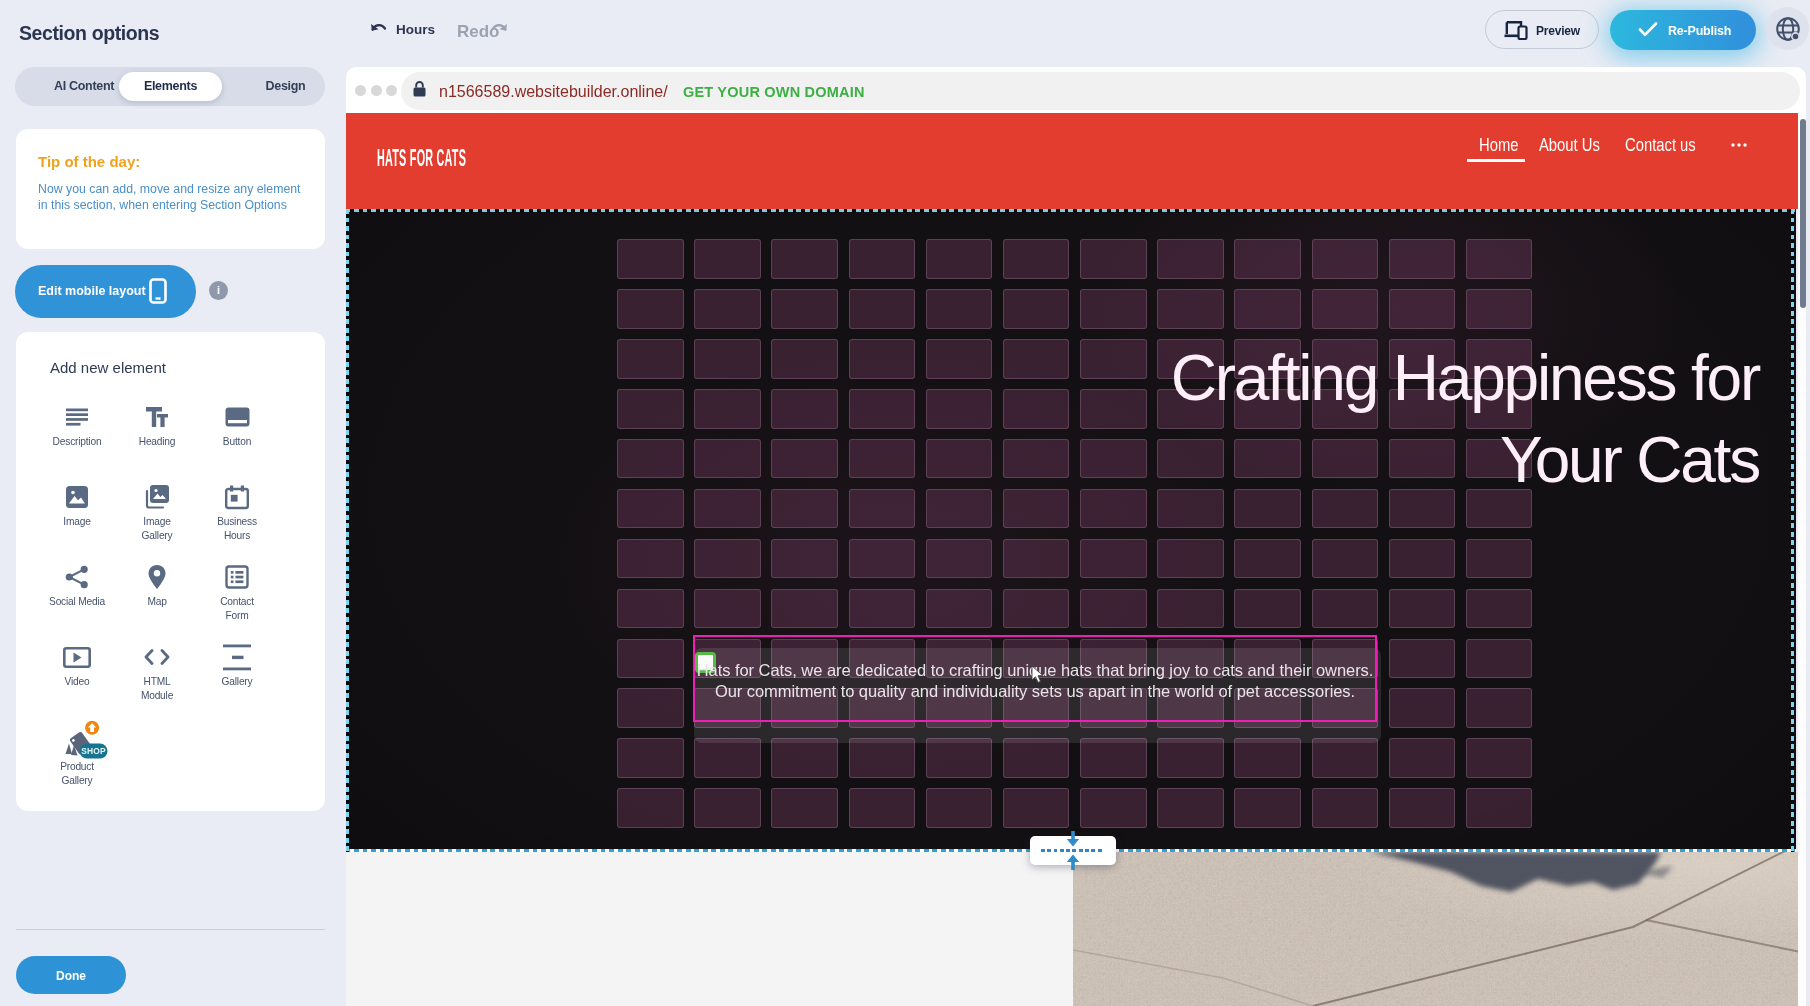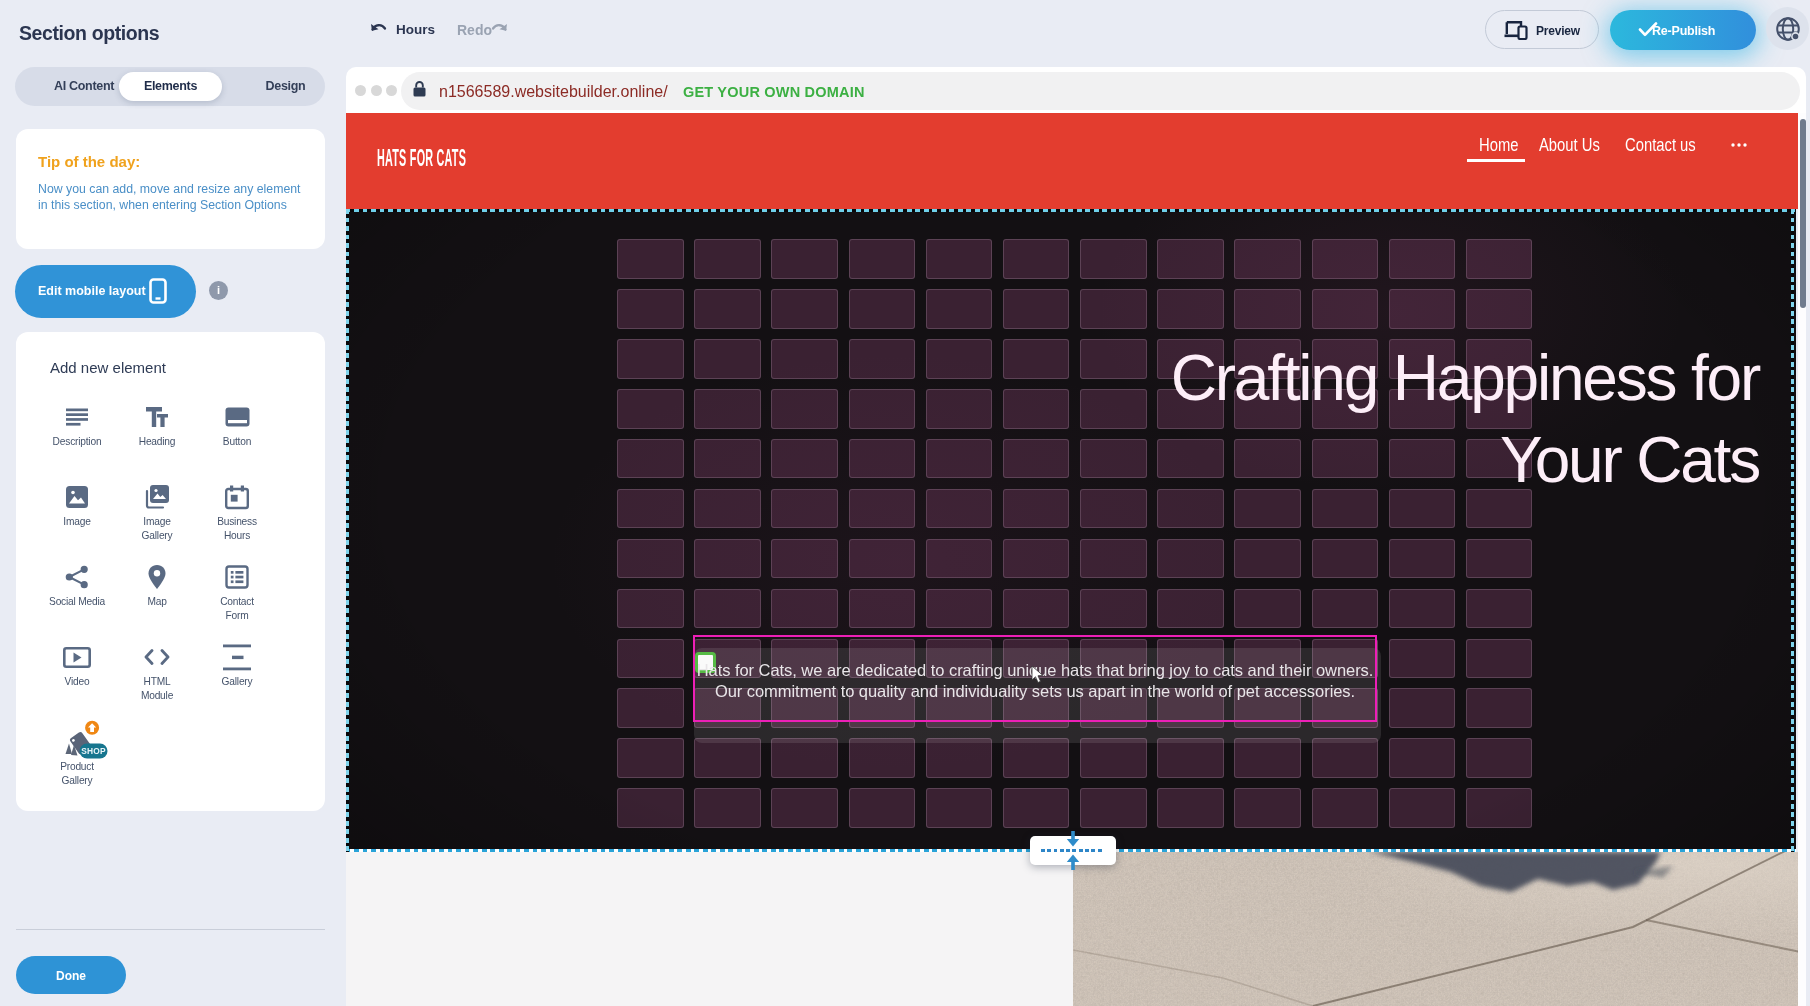--- a/index.html
+++ b/index.html
@@ -8,7 +8,7 @@
 
 .title { position:absolute; left:19px; top:22px; font-size:19.5px; font-weight:bold; color:#2b3550; letter-spacing:-0.4px; }
 .undo-txt { position:absolute; left:396px; top:22px; font-size:13.5px; font-weight:bold; color:#2b3550; }
-.redo-txt { position:absolute; left:457px; top:22px; font-size:14px; font-weight:bold; color:#9aa3b2; }
+.redo-txt { position:absolute; left:457px; top:22px; font-size:17px; font-weight:bold; color:#9aa3b2; }
 
 .btn-preview { position:absolute; left:1485px; top:10px; width:114px; height:39px; border:1px solid #c3cad7; border-radius:20px; }
 .btn-preview span { position:absolute; left:50px; top:13px; font-size:12px; font-weight:bold; color:#18253f; letter-spacing:-0.2px; }

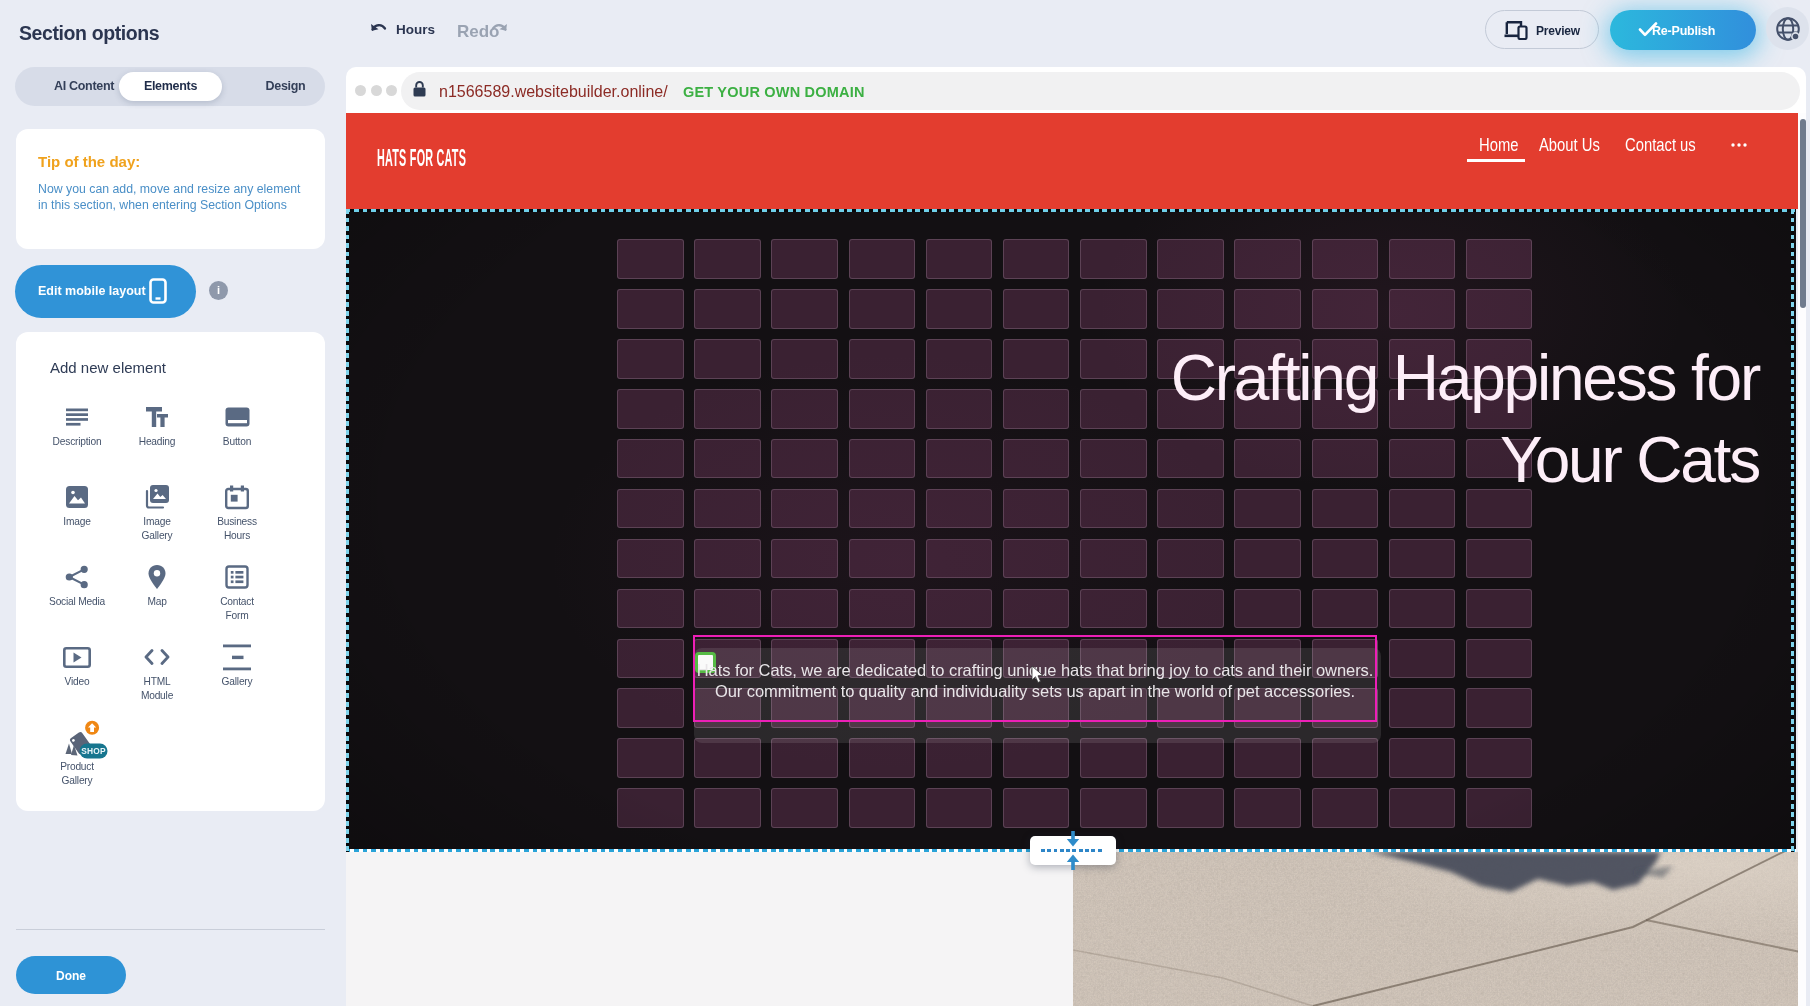--- a/index.html
+++ b/index.html
@@ -14,7 +14,7 @@
 .btn-preview span { position:absolute; left:50px; top:13px; font-size:12px; font-weight:bold; color:#18253f; letter-spacing:-0.2px; }
 .btn-repub { position:absolute; left:1610px; top:9.5px; width:146px; height:40px; border-radius:20px;
   background:linear-gradient(90deg,#2cb8dd,#318fdc); box-shadow:0 4px 24px 4px rgba(42,178,228,0.55); }
-.btn-repub span { position:absolute; left:42px; top:14px; font-size:12.5px; font-weight:bold; color:#fff; letter-spacing:-0.2px; }
+.btn-repub span { position:absolute; left:58px; top:14px; font-size:12.5px; font-weight:bold; color:#fff; letter-spacing:-0.2px; }
 .globe { position:absolute; left:1766px; top:7px; width:43px; height:43px; border-radius:50%; background:#dde2ec; }
 
 .tabs { position:absolute; left:15px; top:67px; width:310px; height:39px; border-radius:20px; background:#d7dce8; }

